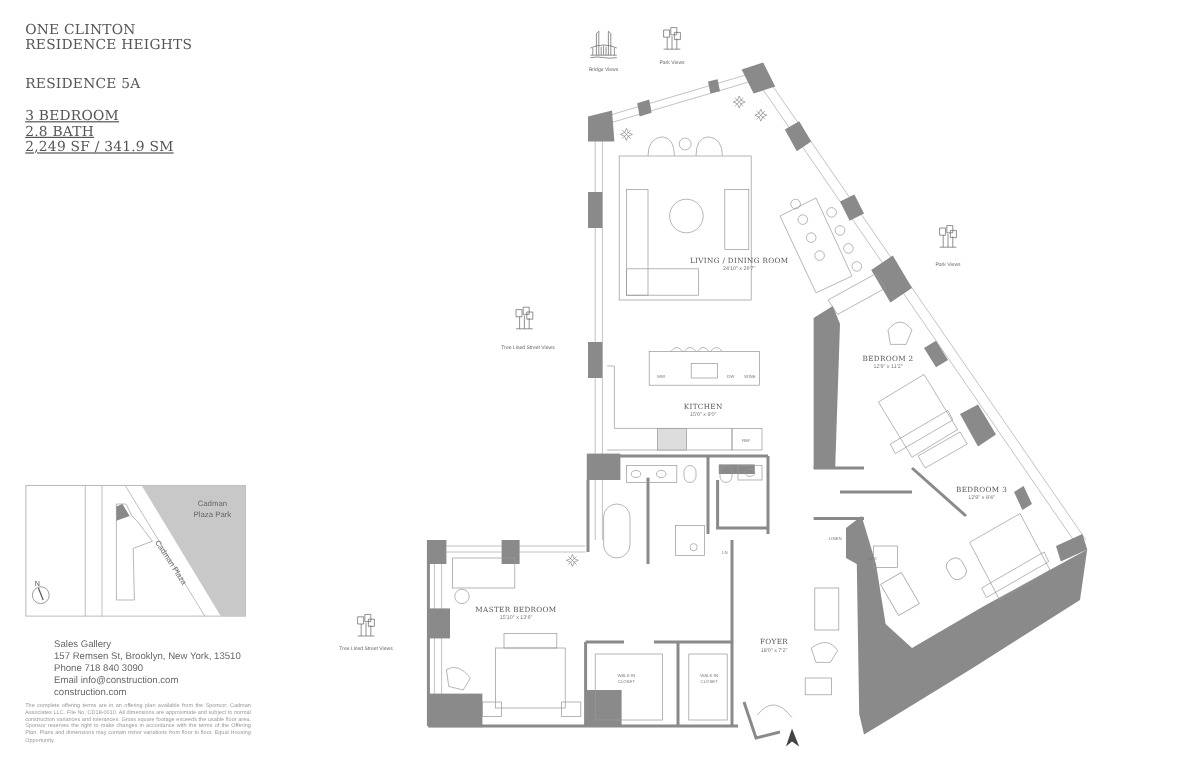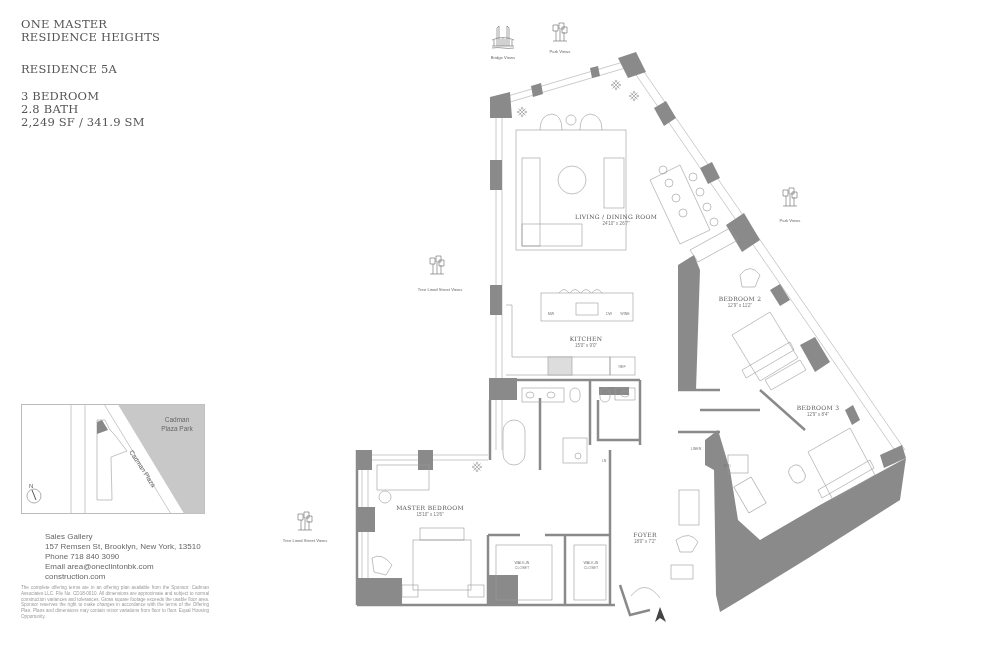--- a/index.html
+++ b/index.html
@@ -19,7 +19,7 @@
 <body>
 
 <div class="hdr serif" style="top:18px;">
-  <div>ONE MASTER</div>
+  <div>ONE CLINTON</div>
   <div>RESIDENCE HEIGHTS</div>
 </div>
 <div class="hdr serif" style="top:63px;">RESIDENCE 5A</div>

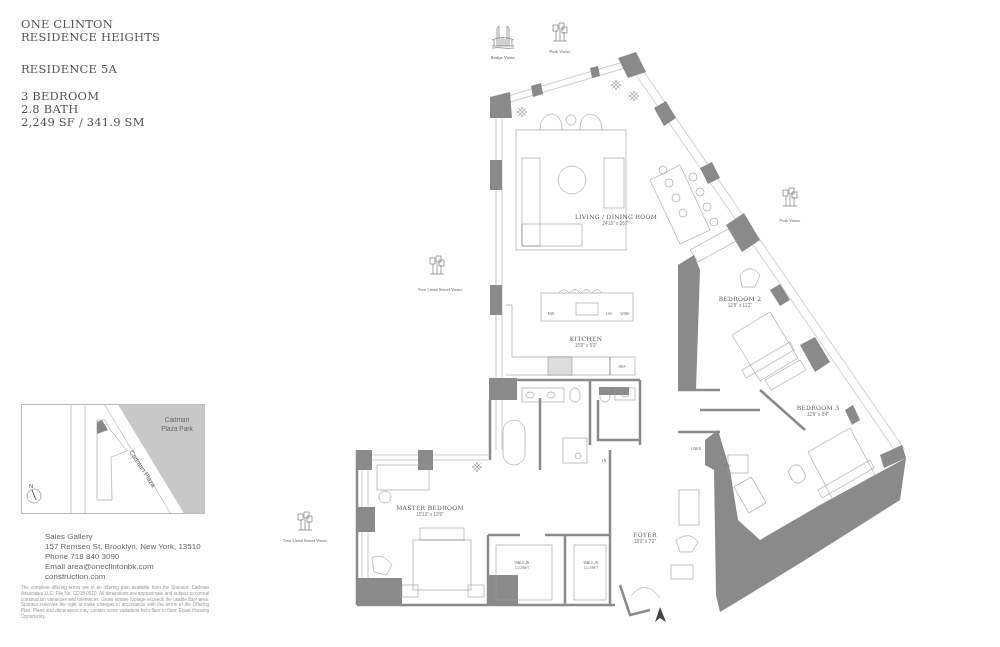--- a/index.html
+++ b/index.html
@@ -23,7 +23,7 @@
   <div>RESIDENCE HEIGHTS</div>
 </div>
 <div class="hdr serif" style="top:63px;">RESIDENCE 5A</div>
-<div class="hdr serif" style="top:90px;">
+<div class="hdr serif" style="top:90px;text-decoration:underline;">
   <div>3 BEDROOM</div>
   <div>2.8 BATH</div>
   <div>2,249 SF / 341.9 SM</div>

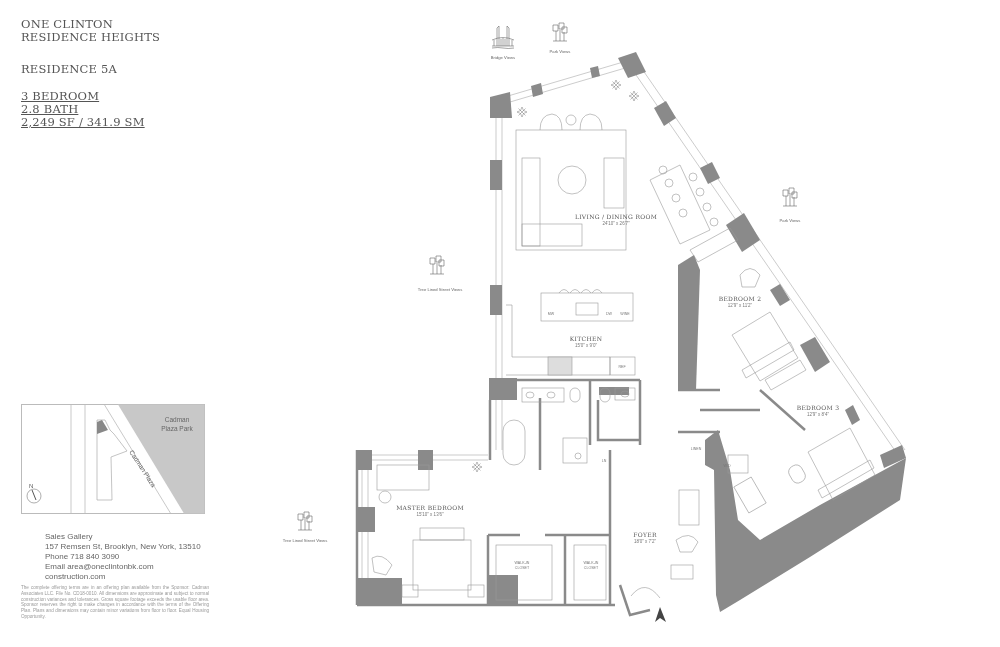--- a/index.html
+++ b/index.html
@@ -52,7 +52,7 @@
   <div>Sales Gallery</div>
   <div>157 Remsen St, Brooklyn, New York, 13510</div>
   <div>Phone 718 840 3090</div>
-  <div>Email area@oneclintonbk.com</div>
+  <div>Email info@construction.com</div>
   <div>construction.com</div>
 </div>
 <div class="disclaimer">The complete offering terms are in an offering plan available from the Sponsor: Cadman Associates LLC. File No. CD18-0010. All dimensions are approximate and subject to normal construction variances and tolerances. Gross square footage exceeds the usable floor area. Sponsor reserves the right to make changes in accordance with the terms of the Offering Plan. Plans and dimensions may contain minor variations from floor to floor. Equal Housing Opportunity.</div>

